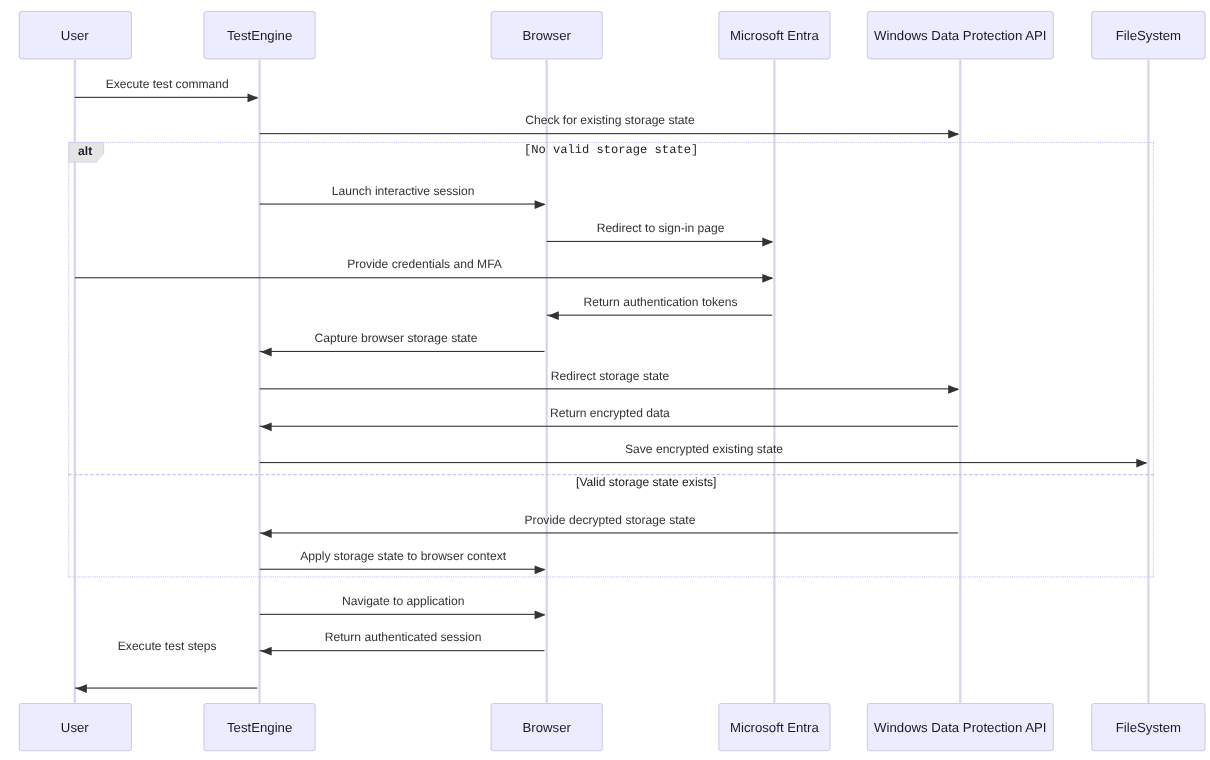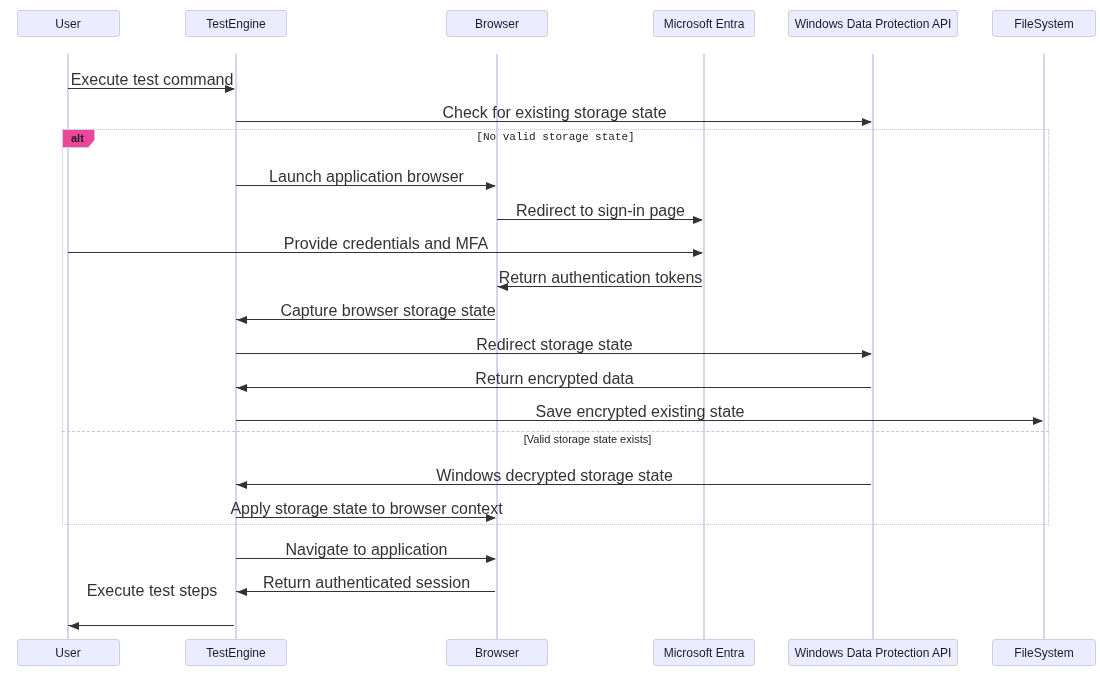--- a/index.html
+++ b/index.html
@@ -18,7 +18,7 @@
   }
   .actor{
     position:absolute;
-    height:27px;
+    height:44px;
     background:#ECECFF;
     border:1px solid #cfcce8;
     border-radius:3px;

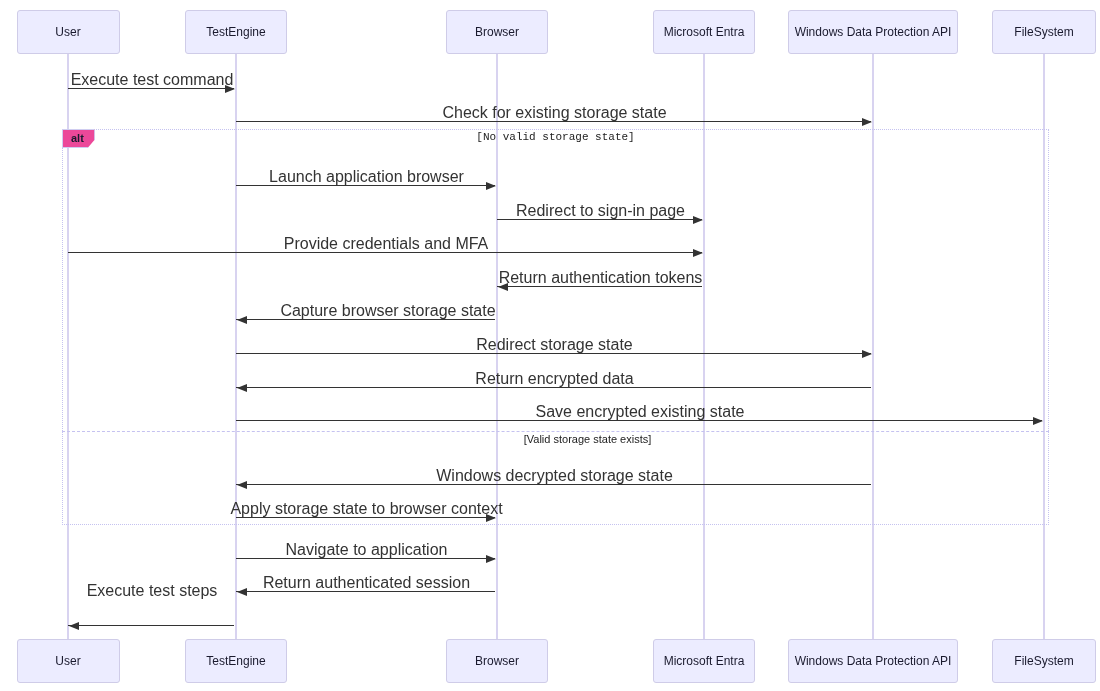--- a/index.html
+++ b/index.html
@@ -29,7 +29,7 @@
   .msg-label{
     position:absolute;
     transform:translateX(-50%);
-    font-size:16px;
+    font-size:11px;
     white-space:nowrap;
     color:#333333;
   }

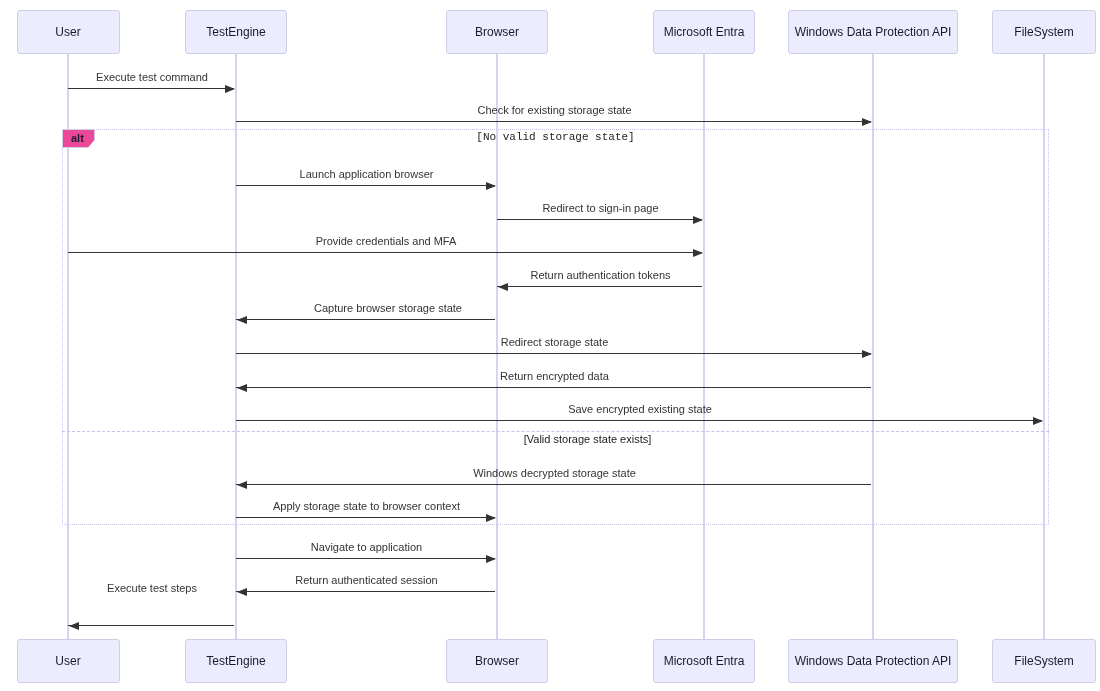--- a/index.html
+++ b/index.html
@@ -53,7 +53,7 @@
   }
   .alt-label{
     position:absolute;
-    background:#ec4899;
+    background:#e5e5e5;
     border:1px solid #d0cdf0;
     font-size:11px;font-weight:bold;color:#1a1a2e;
     padding:2px 10px 3px 8px;

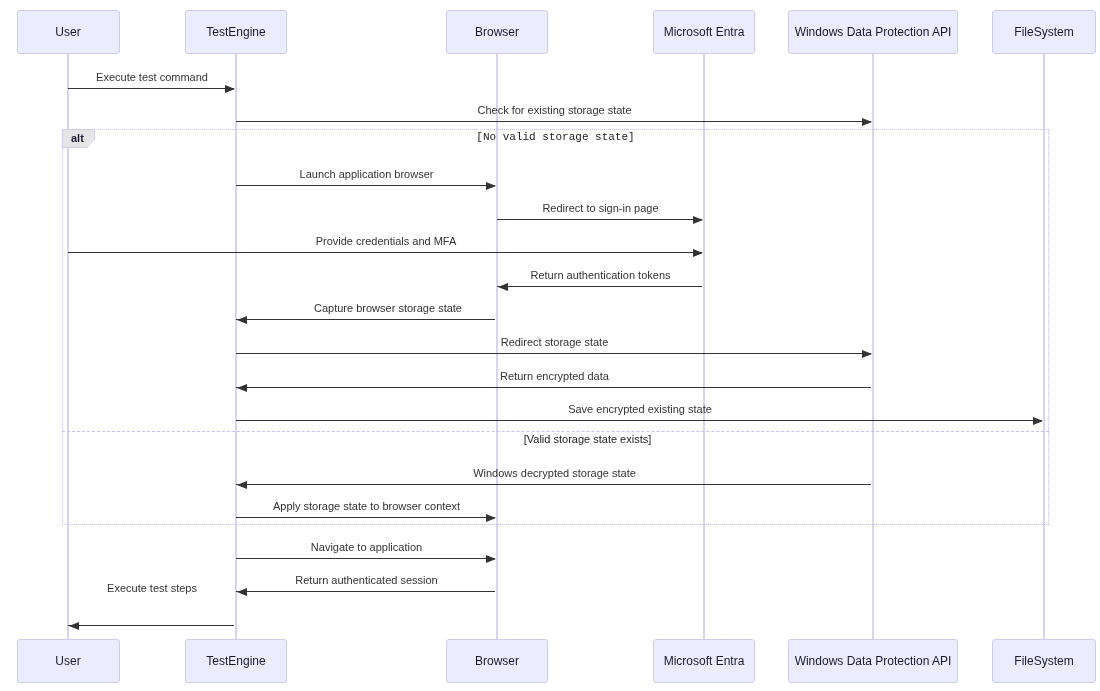--- a/index.html
+++ b/index.html
@@ -93,7 +93,7 @@
     <div class="msg-label" style="left: 554.5px; top: 104px;">Check for existing storage state</div>
     <div class="msg-line" style="left: 236px; top: 121px; width: 635px;"></div>
     <div class="arrow-head right" style="left: 862px; top: 117.5px;"></div>
-    <div class="msg-label" style="left: 366.5px; top: 168px;">Launch application browser</div>
+    <div class="msg-label" style="left: 366.5px; top: 168px;">Launch interactive session</div>
     <div class="msg-line" style="left: 236px; top: 185px; width: 259px;"></div>
     <div class="arrow-head right" style="left: 486px; top: 181.5px;"></div>
     <div class="msg-label" style="left: 600.5px; top: 202px;">Redirect to sign-in page</div>

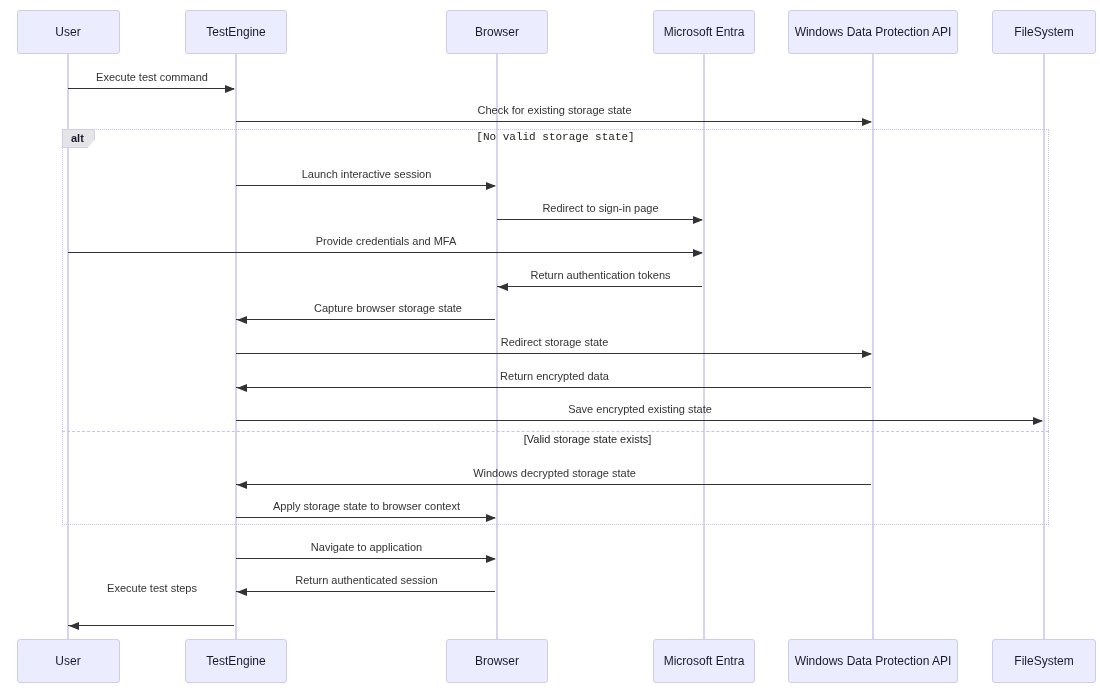--- a/index.html
+++ b/index.html
@@ -105,7 +105,7 @@
     <div class="msg-label" style="left: 600.5px; top: 269px;">Return authentication tokens</div>
     <div class="msg-line" style="left: 497px; top: 286px; width: 205px;"></div>
     <div class="arrow-head left" style="left: 498px; top: 282.5px;"></div>
-    <div class="msg-label" style="left: 388px; top: 302px;">Capture browser storage state</div>
+    <div class="msg-label" style="left: 360px; top: 302px;">Capture browser storage state</div>
     <div class="msg-line" style="left: 236px; top: 319px; width: 259px;"></div>
     <div class="arrow-head left" style="left: 237px; top: 315.5px;"></div>
     <div class="msg-label" style="left: 554.5px; top: 336px;">Redirect storage state</div>

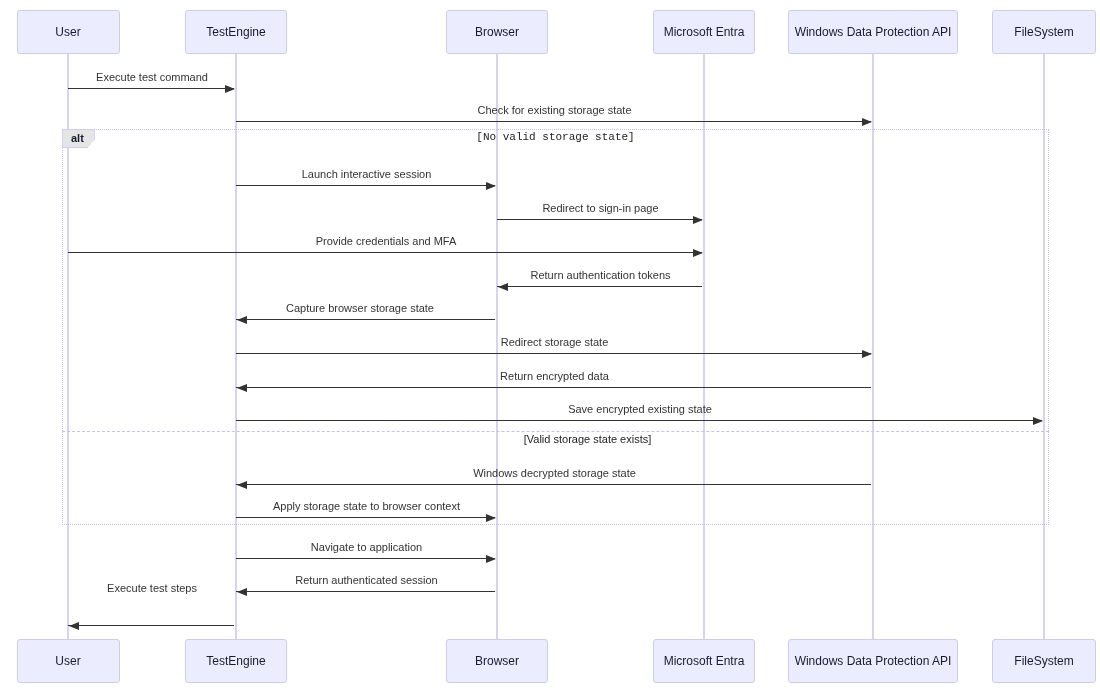--- a/index.html
+++ b/index.html
@@ -117,7 +117,7 @@
     <div class="msg-label" style="left: 640px; top: 403px;">Save encrypted existing state</div>
     <div class="msg-line" style="left: 236px; top: 420px; width: 806px;"></div>
     <div class="arrow-head right" style="left: 1033px; top: 416.5px;"></div>
-    <div class="msg-label" style="left: 554.5px; top: 467px;">Windows decrypted storage state</div>
+    <div class="msg-label" style="left: 554.5px; top: 467px;">Provide decrypted storage state</div>
     <div class="msg-line" style="left: 236px; top: 484px; width: 635px;"></div>
     <div class="arrow-head left" style="left: 237px; top: 480.5px;"></div>
     <div class="msg-label" style="left: 366.5px; top: 500px;">Apply storage state to browser context</div>

